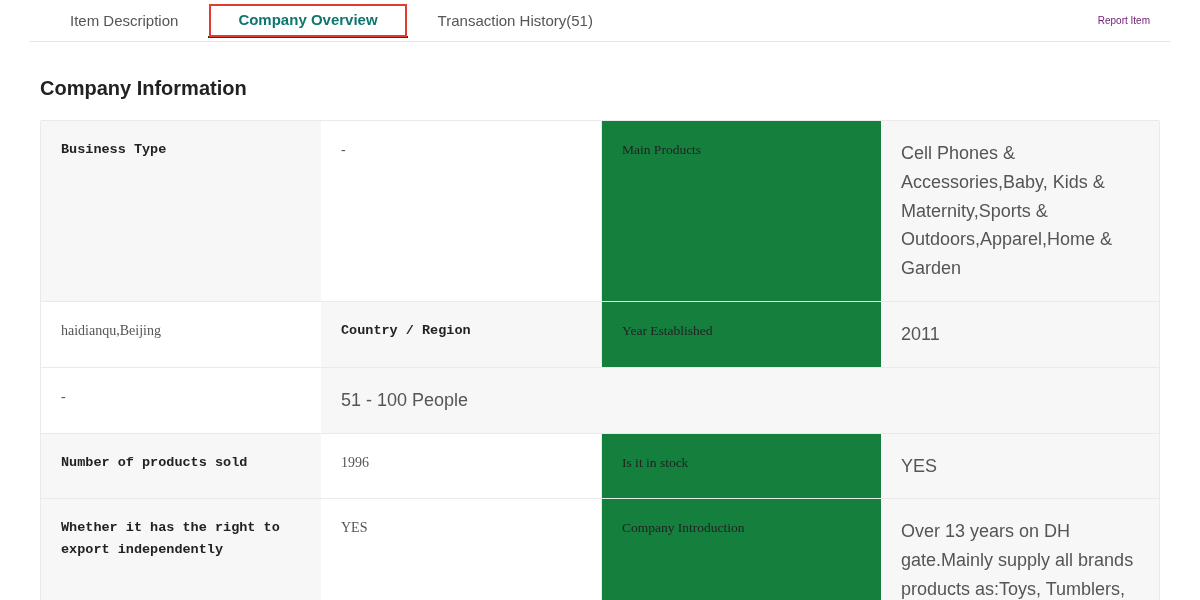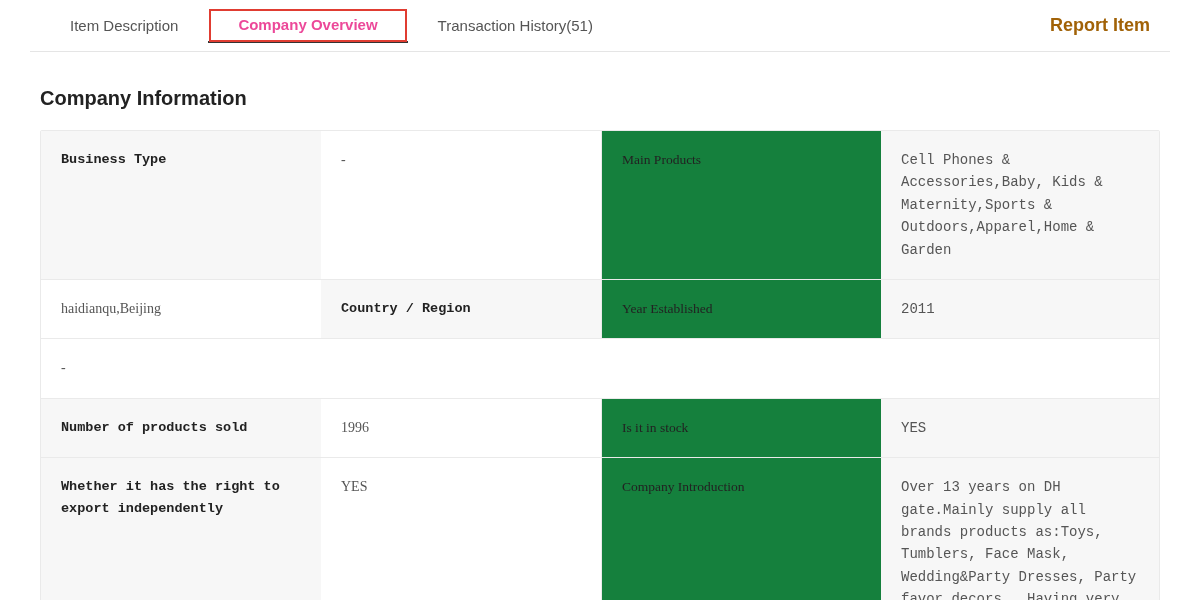--- a/index.html
+++ b/index.html
@@ -29,7 +29,7 @@
     }
     .tab.active {
       font-weight: 700;
-      color: #ec4899;
+      color: #0f766e;
       border-bottom: 2px solid #333;
       outline: 2px solid #e03c31;
       outline-offset: -3px;

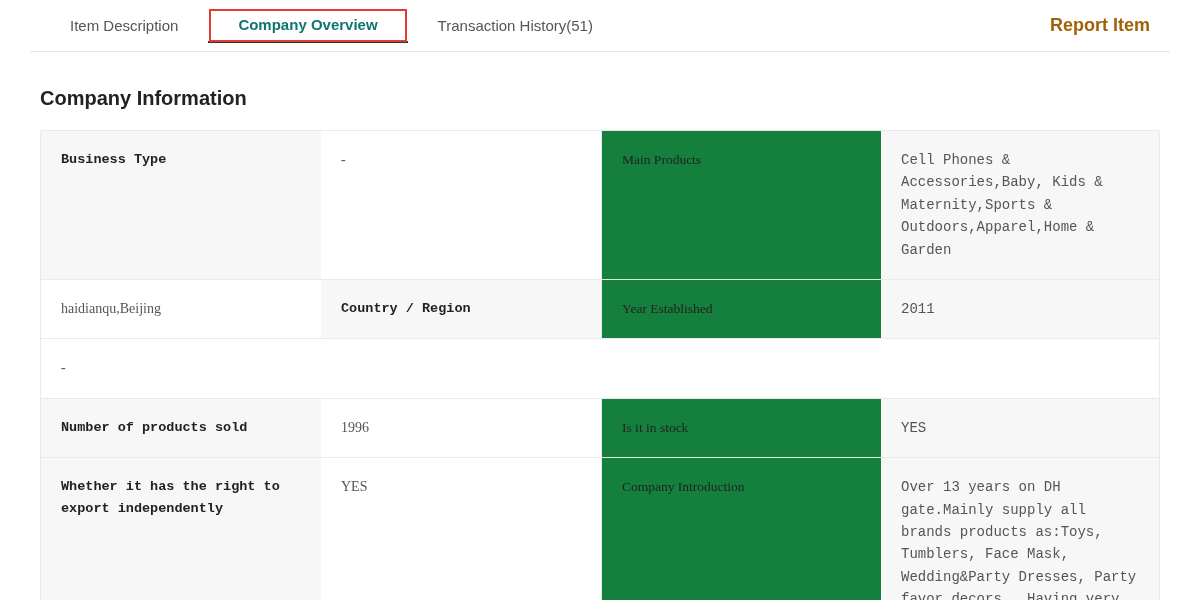--- a/index.html
+++ b/index.html
@@ -37,10 +37,9 @@
     .report-link {
       margin-left: auto;
       padding: 15px 10px;
-      color: #a16207;
-      font-size: 18px;
+      color: #701a75;
+      font-size: 10px;
       cursor: pointer;
-      font-weight: bold;
     }
     .section-title {
       font-size: 20px;

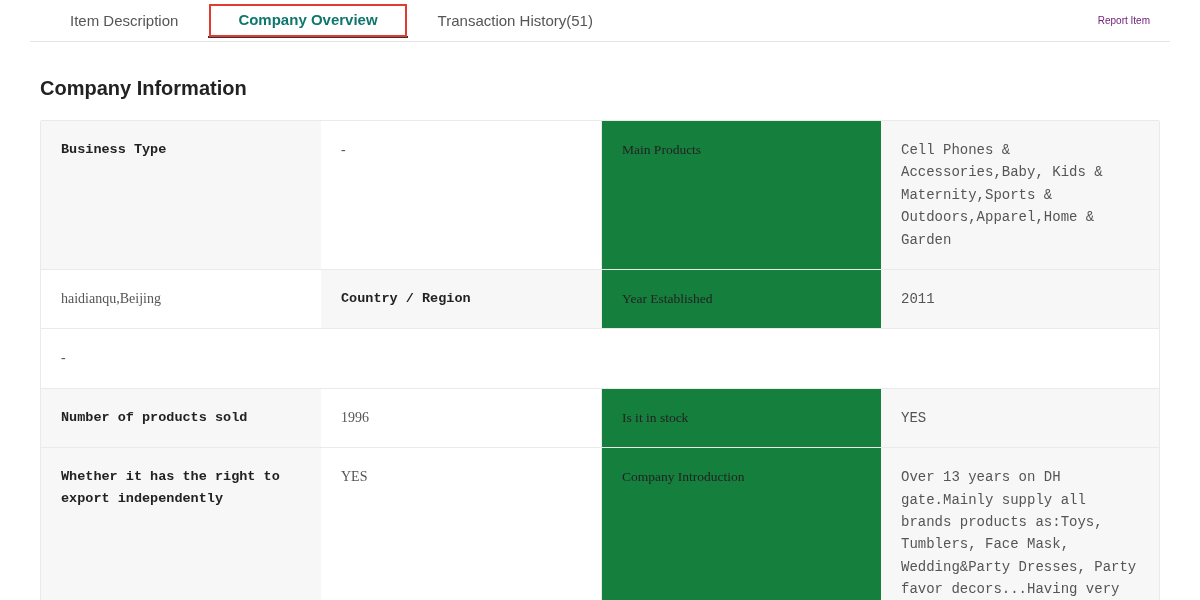--- a/index.html
+++ b/index.html
@@ -91,8 +91,8 @@
       flex: 1;
       background: #f7f7f7;
       color: #555;
-      font-size: 14px;
-      font-family: Liberation Mono, monospace;
+      font-size: 18px;
+      font-family: Liberation Sans, sans-serif;
     }
   </style>
 </head>

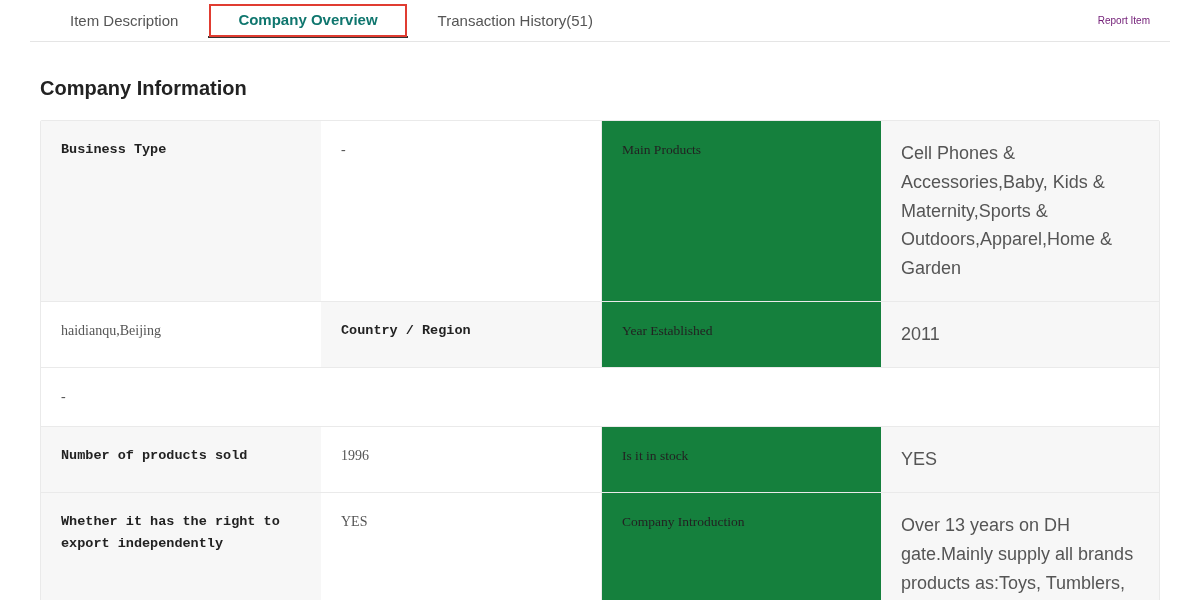--- a/index.html
+++ b/index.html
@@ -126,6 +126,7 @@
 
     <div class="info-row">
       <div class="cell cell-value">-</div>
+      <div class="cell cell-value2">51 - 100 People</div>
     </div>
 
     <div class="info-row">

